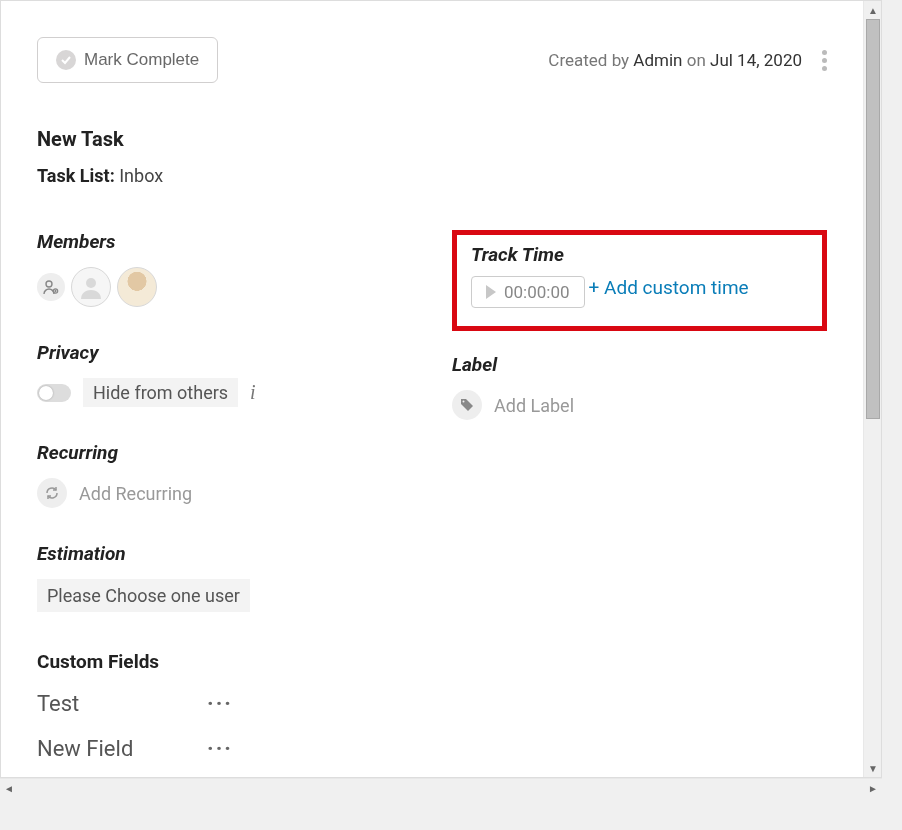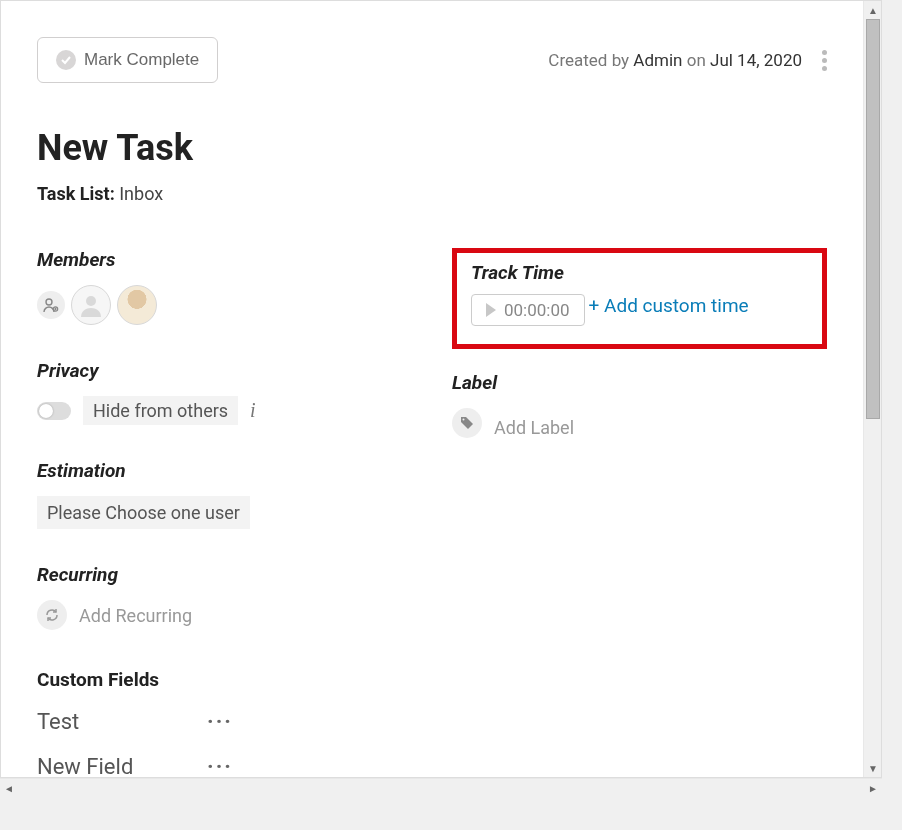--- a/index.html
+++ b/index.html
@@ -127,7 +127,7 @@
     }
     .dot { width: 5px; height: 5px; border-radius: 50%; background: #bbb; }
     .title {
-      font-size: 36px;
+      font-size: 20px;
       font-weight: 700;
       color: #222;
       margin-bottom: 14px;

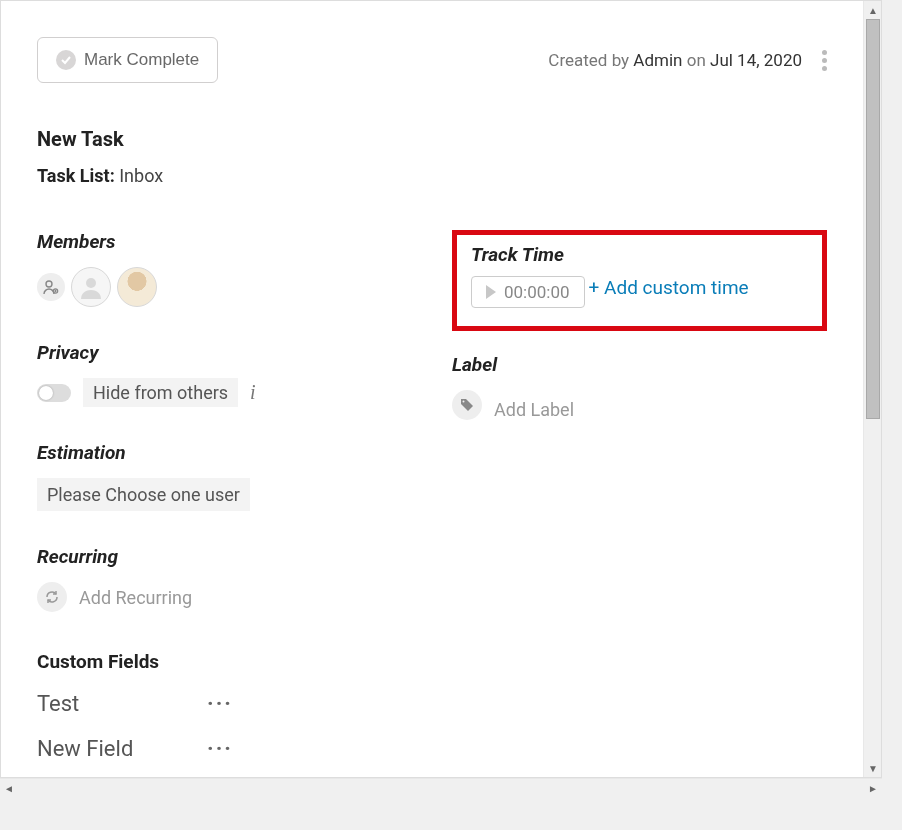--- a/index.html
+++ b/index.html
@@ -298,7 +298,7 @@
     }
     .label-row {
       display: flex;
-      align-items: flex-end;
+      align-items: center;
       gap: 12px;
       color: #999;
       font-size: 18px;

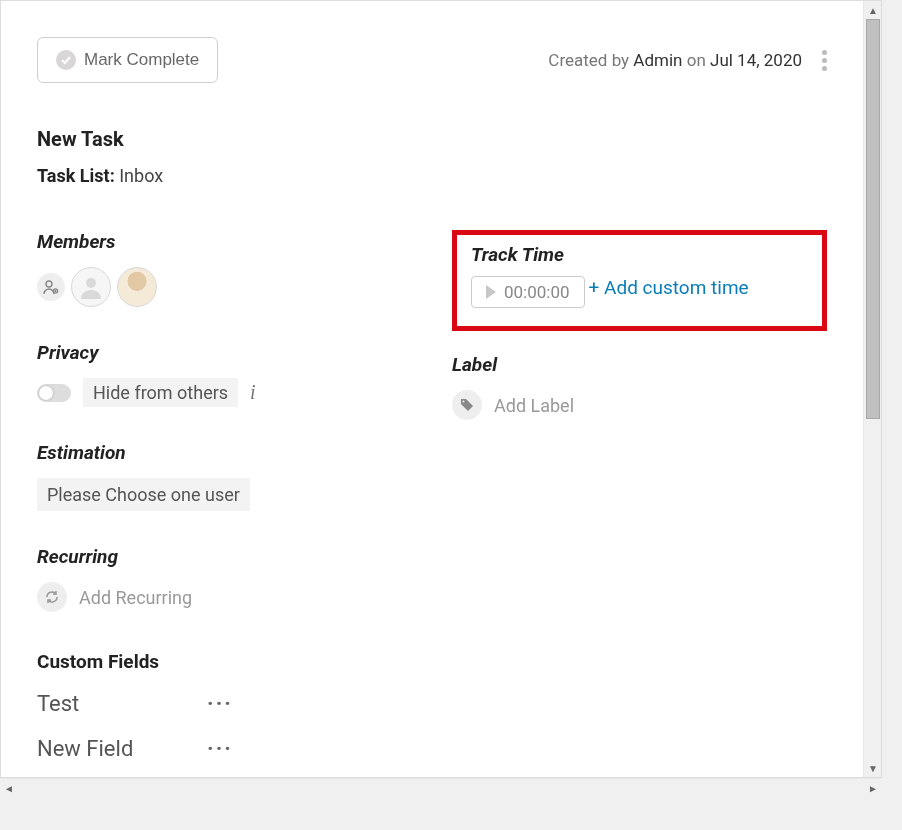--- a/index.html
+++ b/index.html
@@ -399,11 +399,6 @@
           </div>
 
           <div class="section">
-            <div class="section-title">Estimation</div>
-            <span class="estimation-box">Please Choose one user</span>
-          </div>
-
-          <div class="section">
             <div class="section-title">Recurring</div>
             <div class="recurring-row">
               <span class="circle-icon">
@@ -414,6 +409,11 @@
               </span>
               <span>Add Recurring</span>
             </div>
+          </div>
+
+          <div class="section">
+            <div class="section-title">Estimation</div>
+            <span class="estimation-box">Please Choose one user</span>
           </div>
 
           <div class="custom-fields-title">Custom Fields</div>

